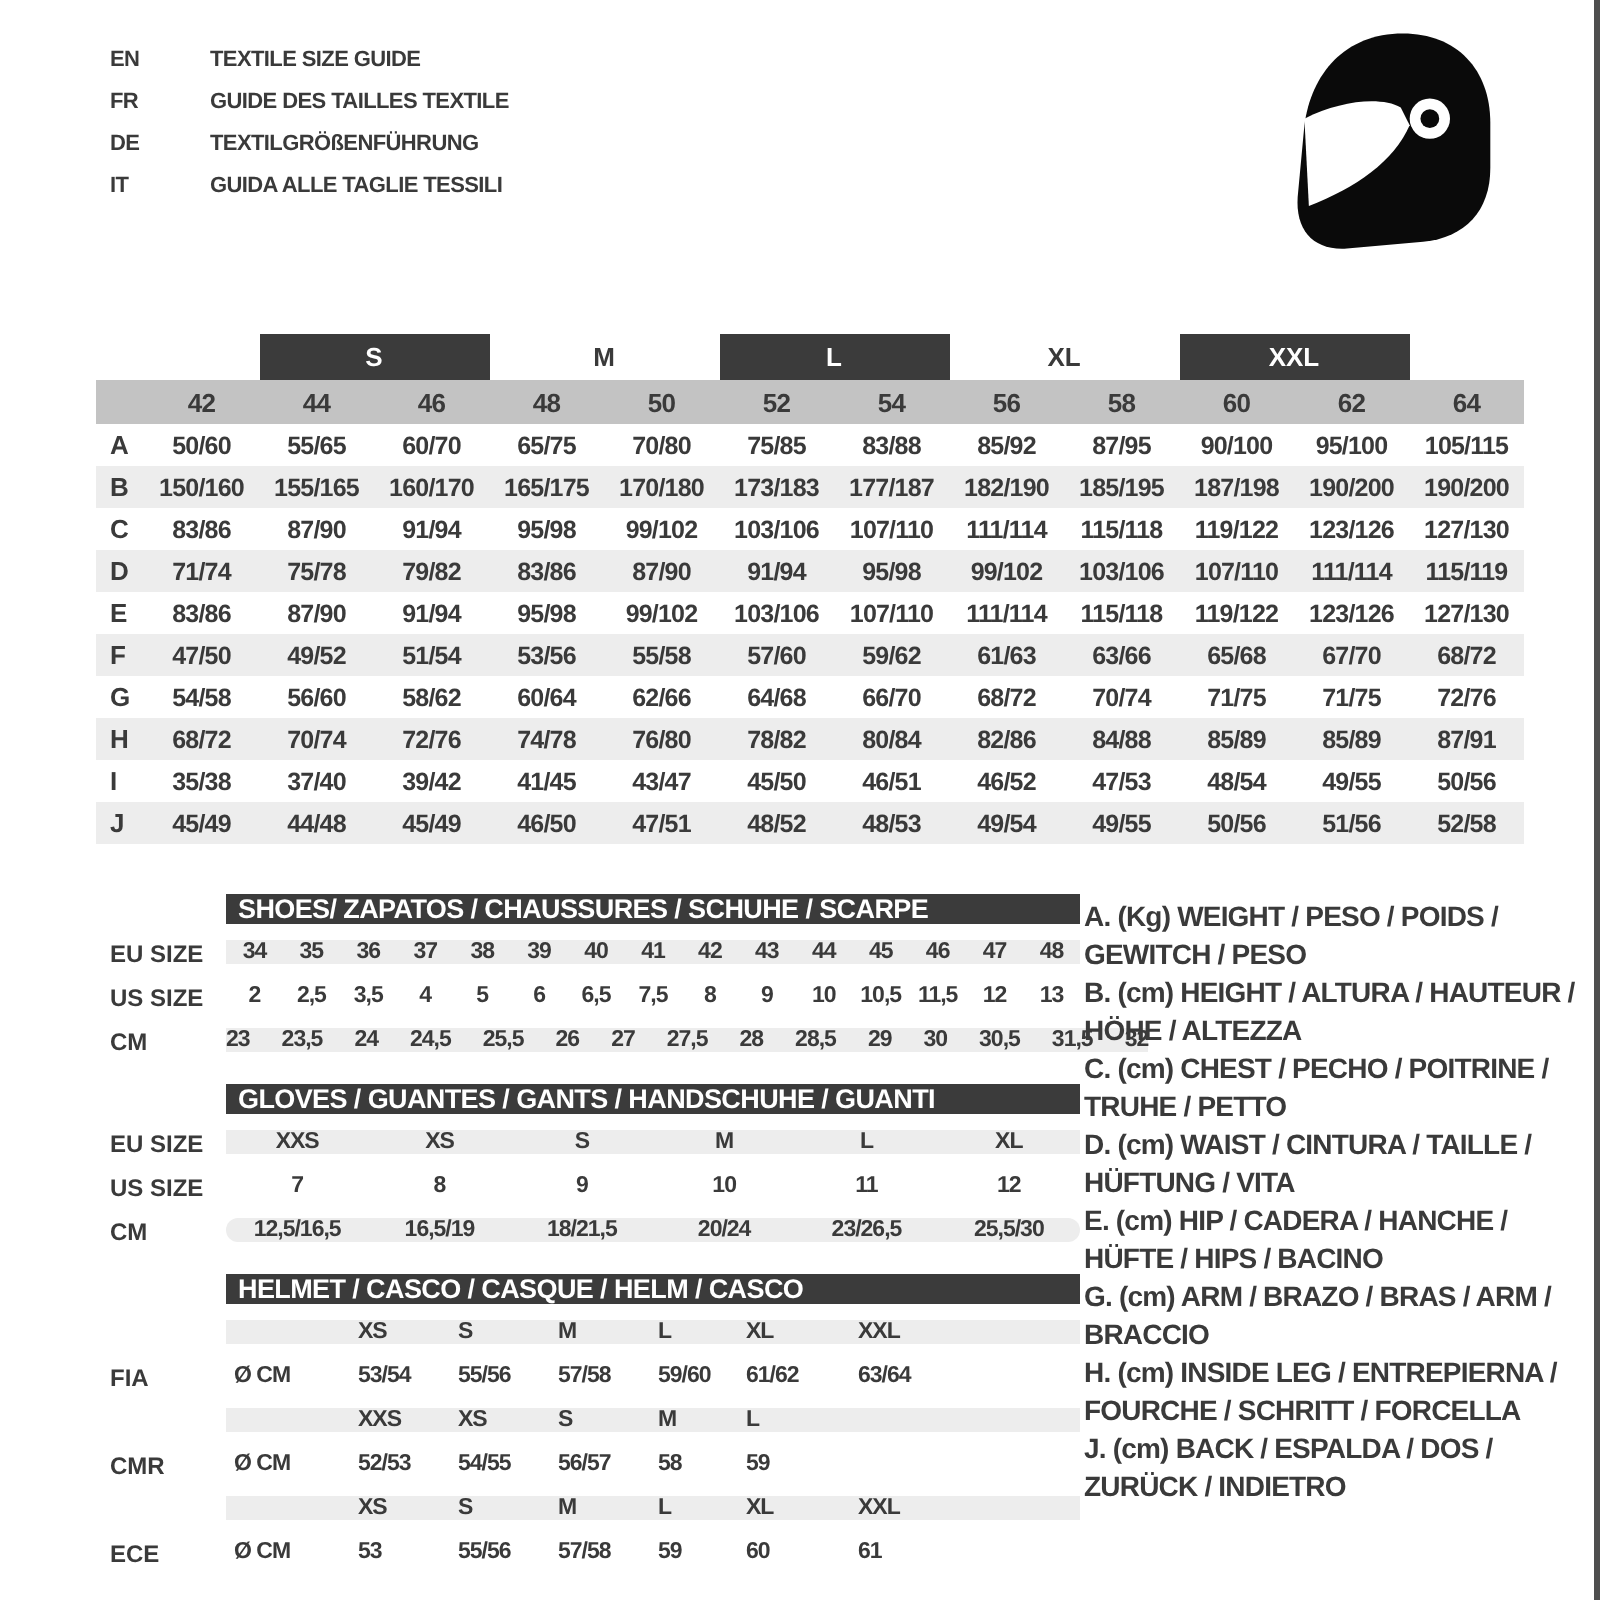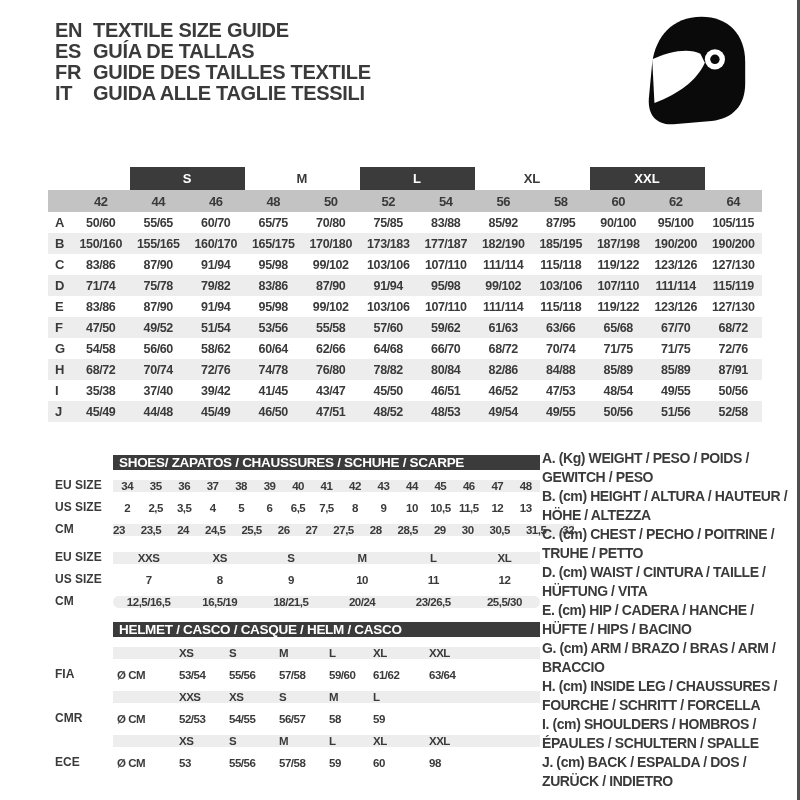--- a/index.html
+++ b/index.html
@@ -14,7 +14,7 @@
 
   
   .langs { position:absolute; top:20px; left:55px; list-style:none; }
-  .langs li { display:flex; font-size:20px; font-weight:bold; line-height:21px; letter-spacing:-0.3px; }
+  .langs li { display:flex; font-size:11px; font-weight:bold; line-height:21px; letter-spacing:-0.3px;gap:12px; }
   .langs .code { width:38px; flex:0 0 38px; }
   .helmet-svg { position:absolute; top:12px; right:44px; width:112px; height:126px; }
 

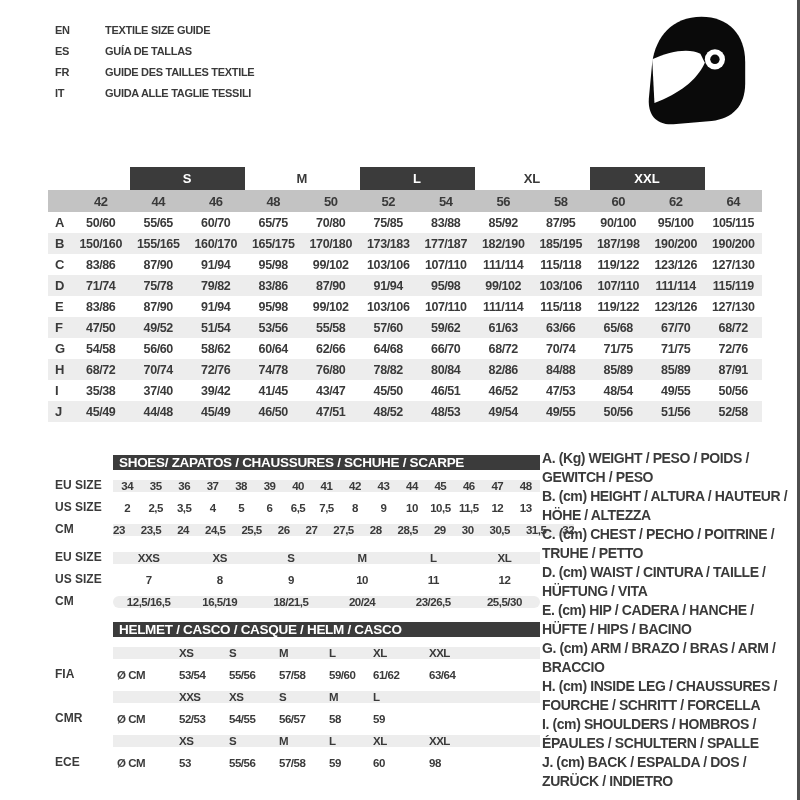--- a/index.html
+++ b/index.html
@@ -60,10 +60,6 @@
       <li>
         <span class="code">EN</span>
         <span>TEXTILE SIZE GUIDE</span>
-      </li>
-      <li>
-        <span class="code">ES</span>
-        <span>GUÍA DE TALLAS</span>
       </li>
       <li>
         <span class="code">FR</span>

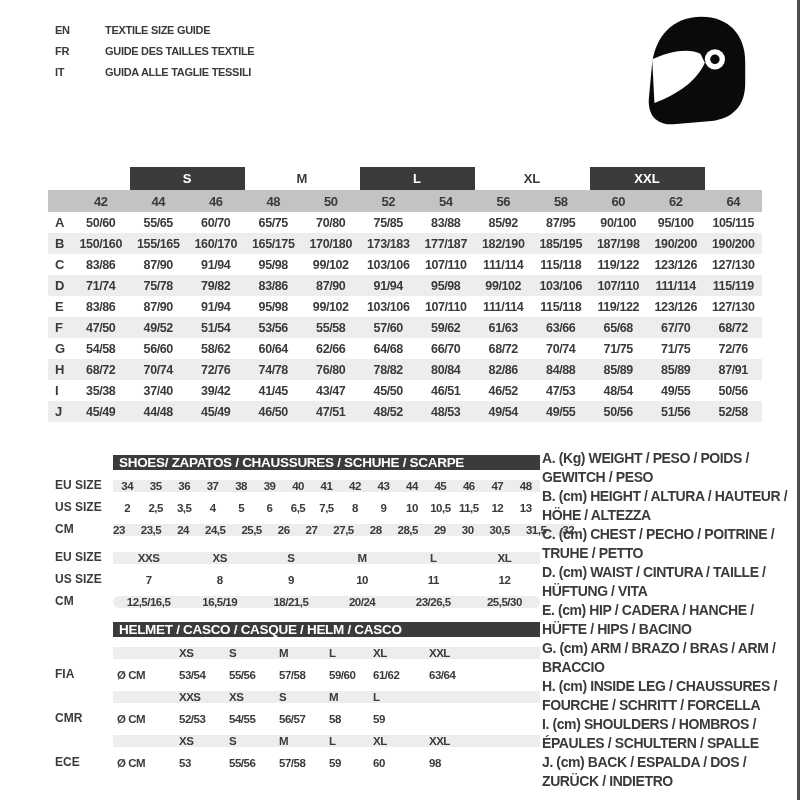--- a/index.html
+++ b/index.html
@@ -64,6 +64,10 @@
       <li>
         <span class="code">FR</span>
         <span>GUIDE DES TAILLES TEXTILE</span>
+      </li>
+      <li>
+        <span class="code">DE</span>
+        <span>TEXTILGRÖßENFÜHRUNG</span>
       </li>
       <li>
         <span class="code">IT</span>

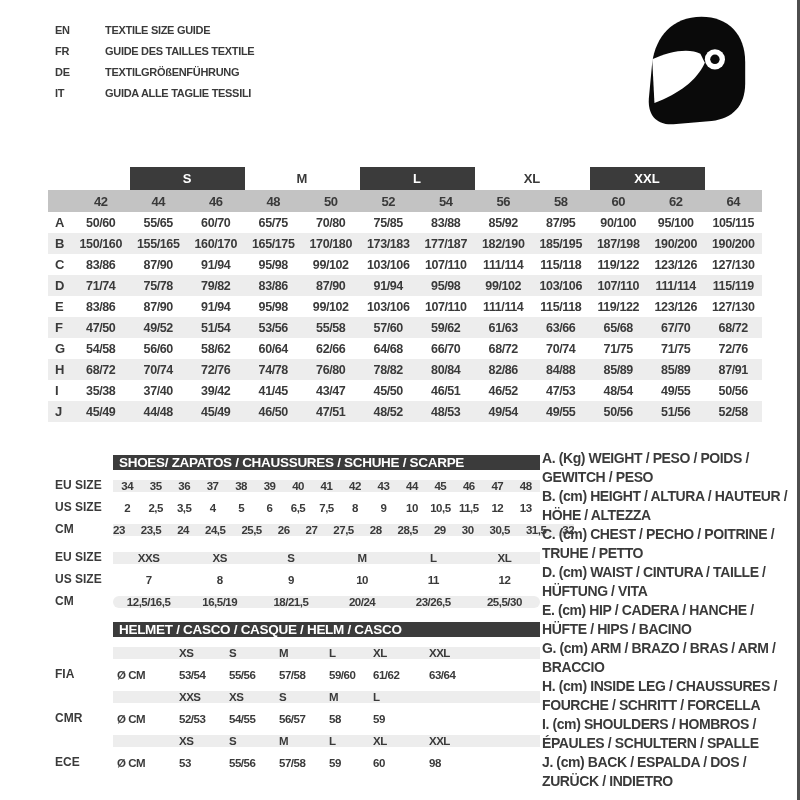--- a/index.html
+++ b/index.html
@@ -36,7 +36,7 @@
   .lower { position:absolute; top:447px; left:55px; right:8px; display:flex; align-items:flex-start; }
   .lower-left { width:485px; flex:0 0 485px; }
   .sub-table { margin-bottom:6px; }
-  .sub-row { display:flex; height:22px; align-items:flex-end; }
+  .sub-row { display:flex; height:22px; align-items:flex-start; }
   .sub-row.title-row { height:23px; }
   .sub-label { width:58px; flex:0 0 58px; font-size:12px; font-weight:bold; display:flex; align-items:center; }
   .title-bar { width:427px; background:var(--dark-bar,#3b3b3b); color:#fff; display:flex; align-items:center;

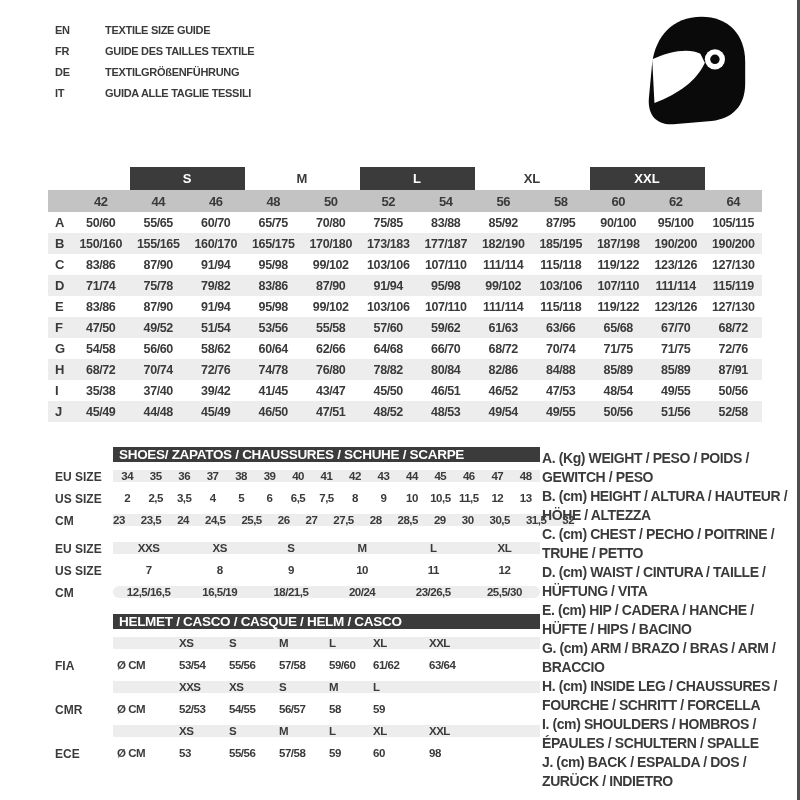--- a/index.html
+++ b/index.html
@@ -328,6 +328,10 @@
           </div>
         </div>
       <div class="sub-table" id="glovesTable">
+          <div class="sub-row title-row">
+            <div class="sub-label"></div>
+            <div class="title-bar">GLOVES / GUANTES / GANTS / HANDSCHUHE / GUANTI</div>
+          </div>
           <div class="sub-row">
             <div class="sub-label">EU SIZE</div>
             <div class="sub-area shaded" style="grid-template-columns: repeat(6, 1fr);">

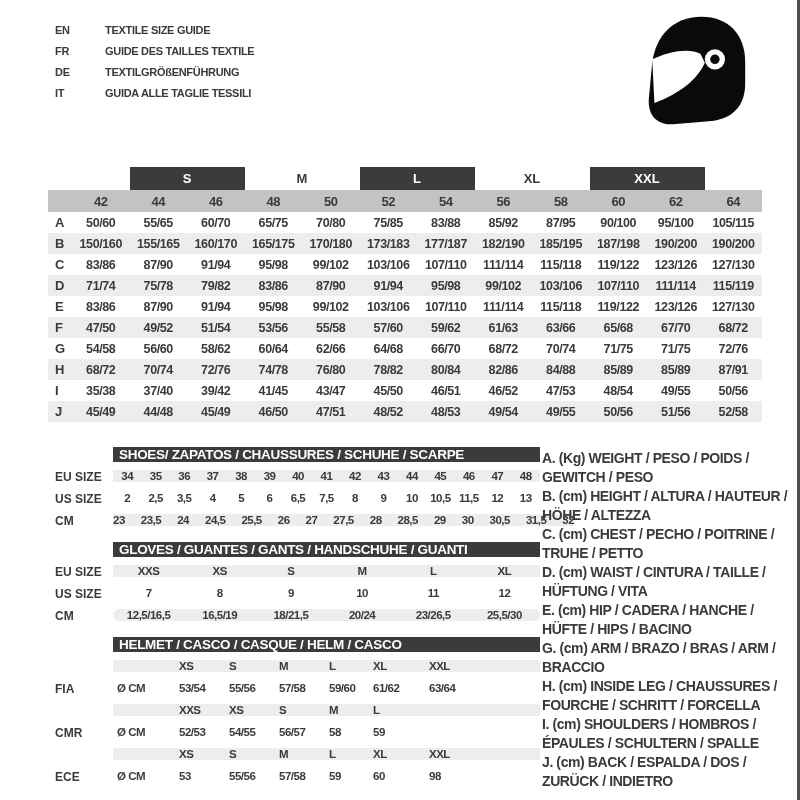--- a/index.html
+++ b/index.html
@@ -452,7 +452,7 @@
         <div class="legend-line">D. (cm) WAIST / CINTURA / TAILLE / HÜFTUNG / VITA</div>
         <div class="legend-line">E. (cm) HIP / CADERA / HANCHE / HÜFTE / HIPS / BACINO</div>
         <div class="legend-line">G. (cm) ARM / BRAZO / BRAS / ARM / BRACCIO</div>
-        <div class="legend-line">H. (cm) INSIDE LEG / CHAUSSURES / FOURCHE / SCHRITT / FORCELLA</div>
+        <div class="legend-line">H. (cm) INSIDE LEG / ENTREPIERNA / FOURCHE / SCHRITT / FORCELLA</div>
         <div class="legend-line">I. (cm) SHOULDERS / HOMBROS / ÉPAULES / SCHULTERN / SPALLE</div>
         <div class="legend-line">J. (cm) BACK / ESPALDA / DOS / ZURÜCK / INDIETRO</div>
       </div>

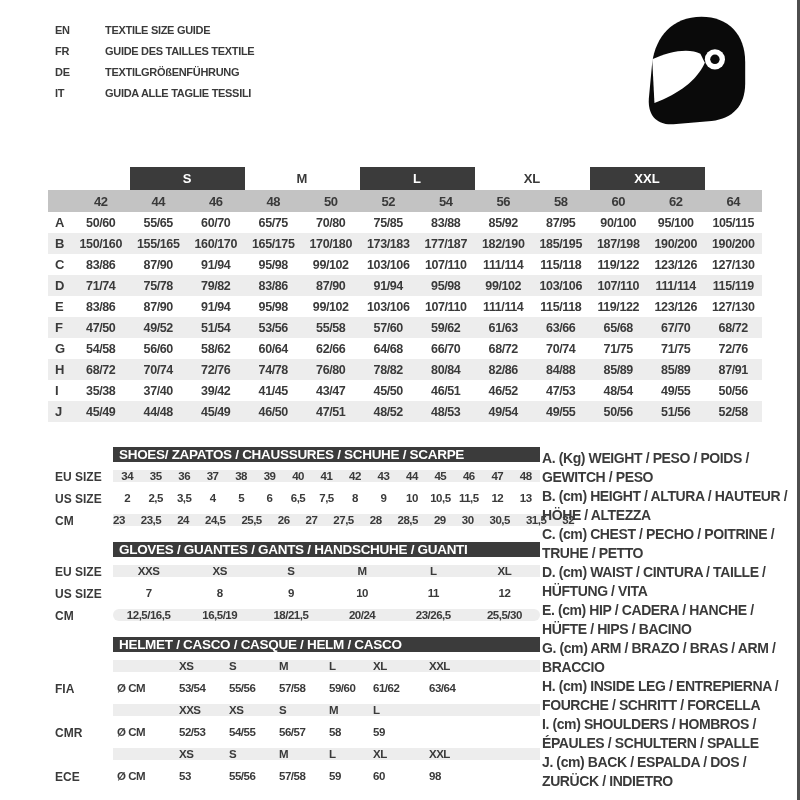--- a/index.html
+++ b/index.html
@@ -453,7 +453,6 @@
         <div class="legend-line">E. (cm) HIP / CADERA / HANCHE / HÜFTE / HIPS / BACINO</div>
         <div class="legend-line">G. (cm) ARM / BRAZO / BRAS / ARM / BRACCIO</div>
         <div class="legend-line">H. (cm) INSIDE LEG / ENTREPIERNA / FOURCHE / SCHRITT / FORCELLA</div>
-        <div class="legend-line">I. (cm) SHOULDERS / HOMBROS / ÉPAULES / SCHULTERN / SPALLE</div>
         <div class="legend-line">J. (cm) BACK / ESPALDA / DOS / ZURÜCK / INDIETRO</div>
       </div>
   </section>

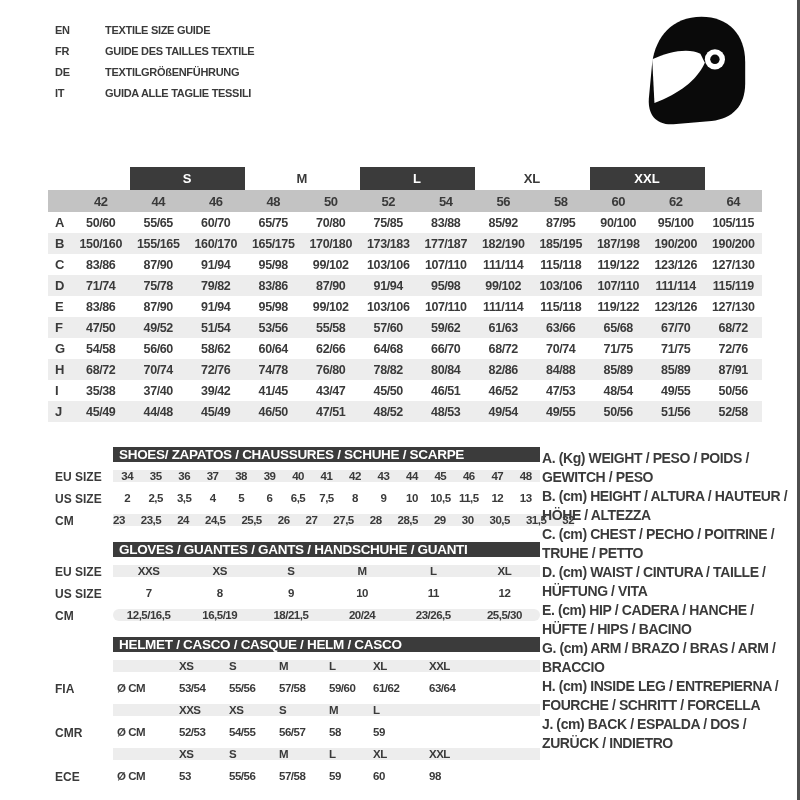--- a/index.html
+++ b/index.html
@@ -440,7 +440,7 @@
               <div class="cell small left">57/58</div>
               <div class="cell small left">59</div>
               <div class="cell small left">60</div>
-              <div class="cell small left">98</div>
+              <div class="cell small left">61</div>
             </div>
           </div>
         </div>

